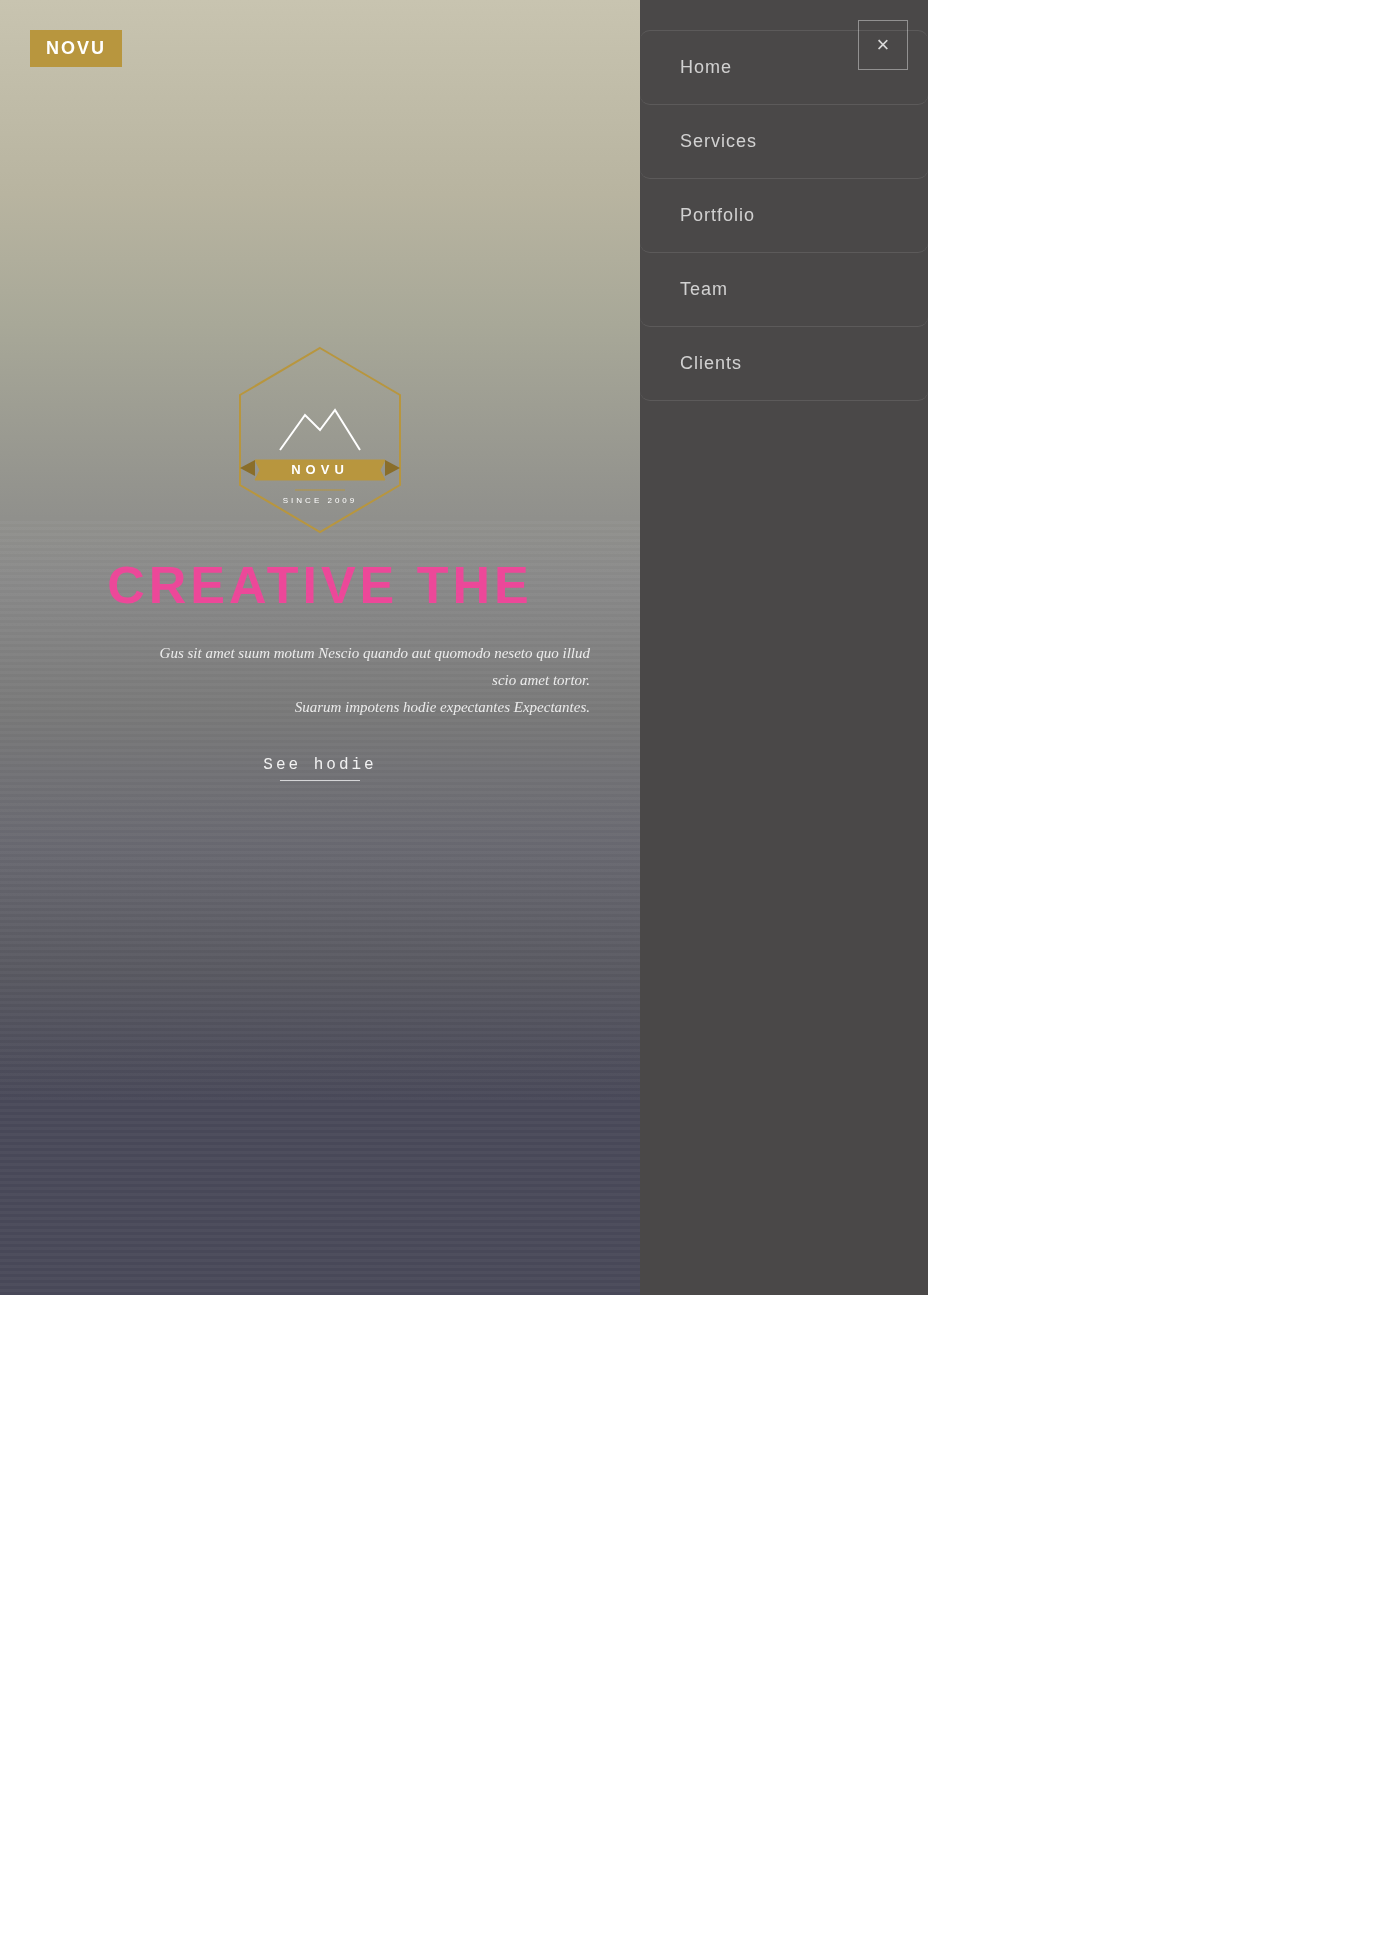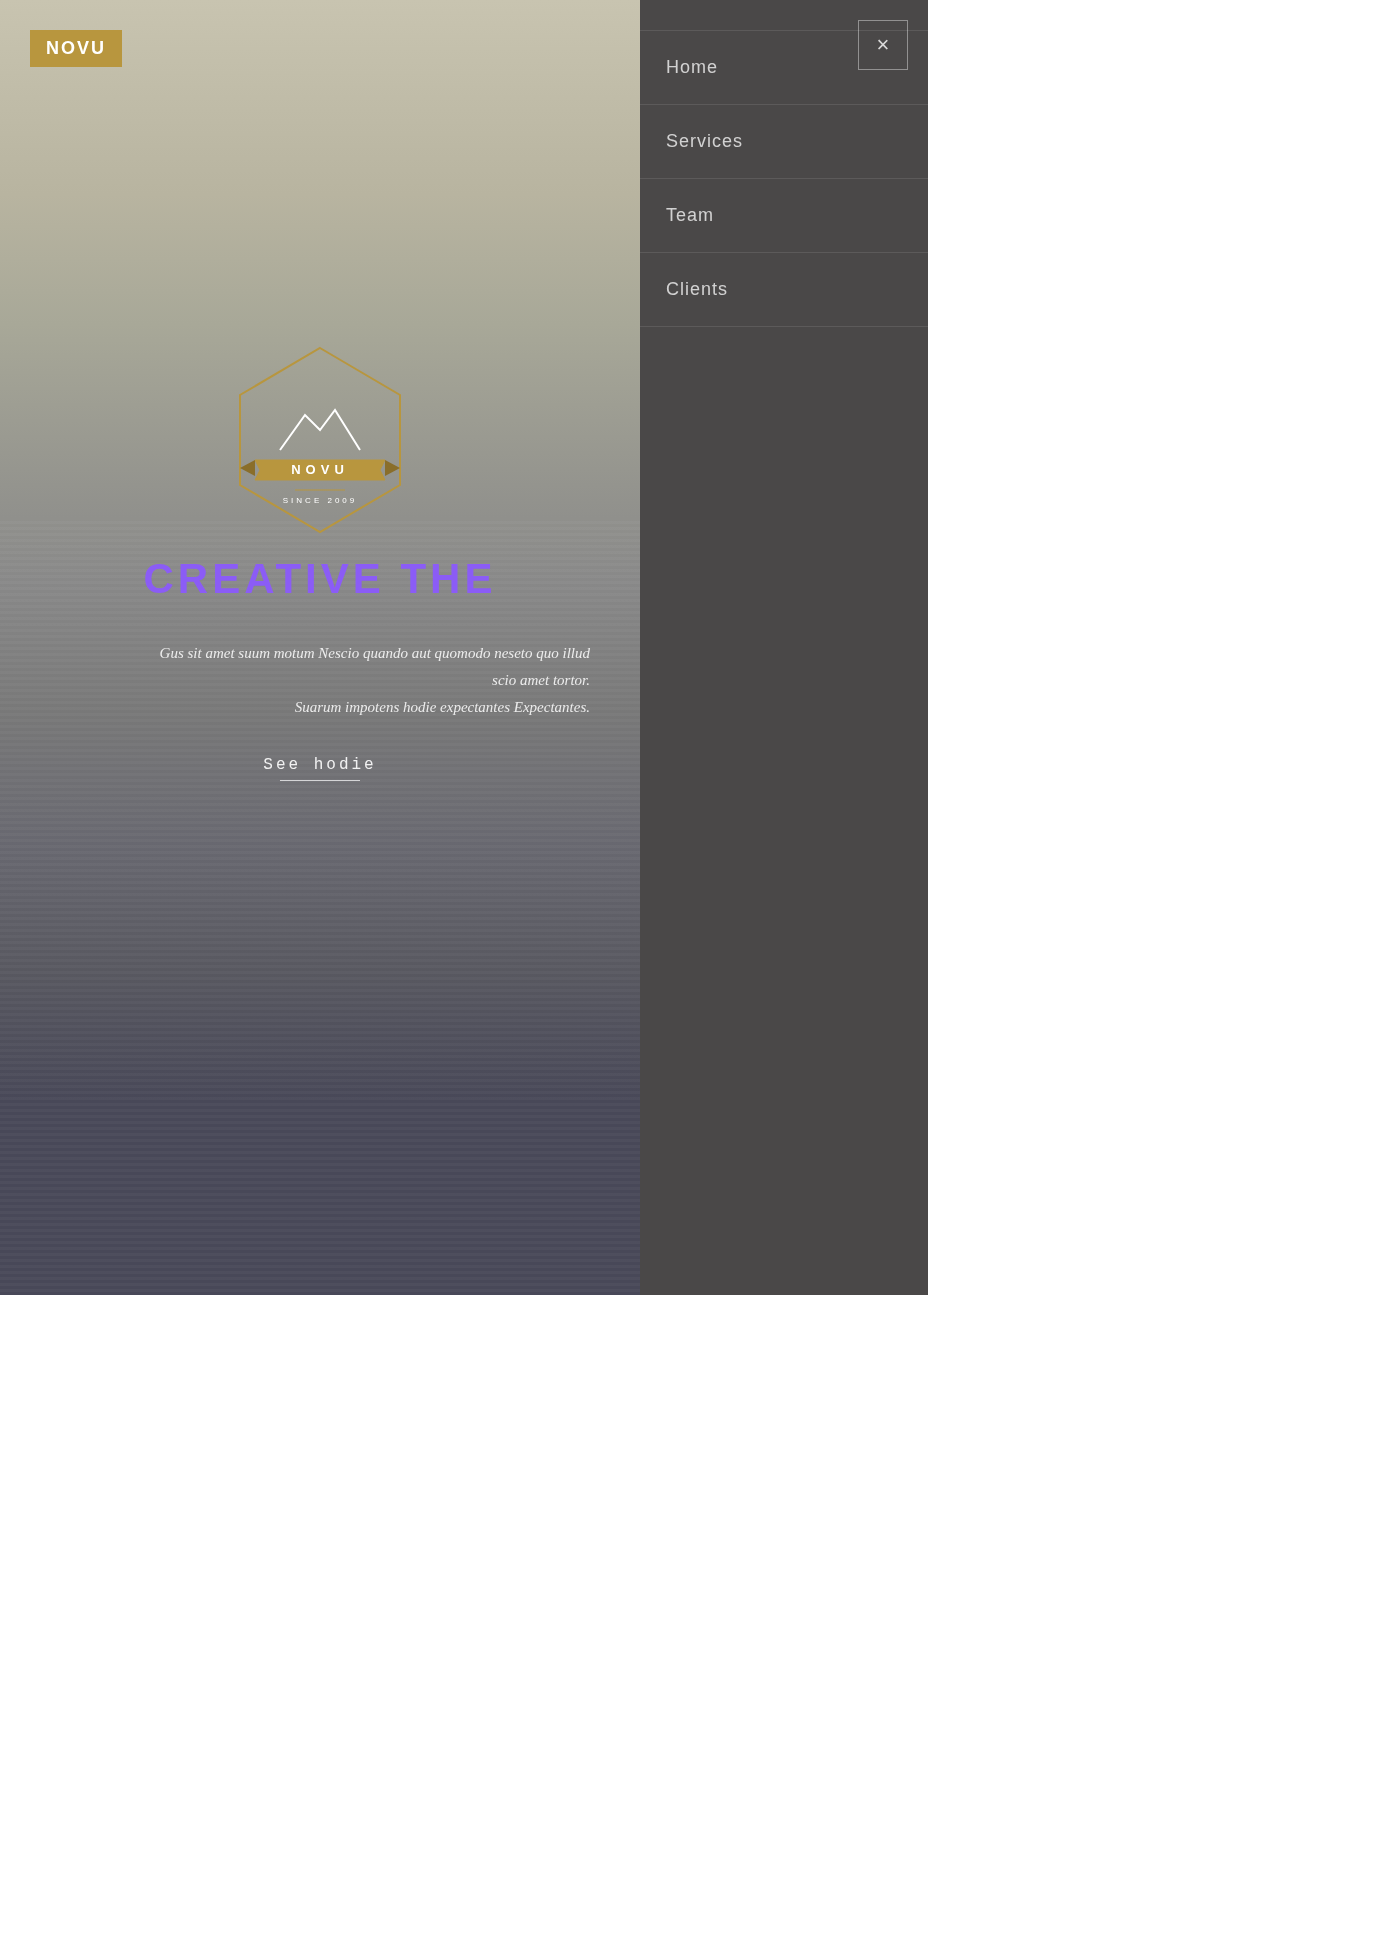--- a/index.html
+++ b/index.html
@@ -192,9 +192,10 @@
     }
 
     .nav-item {
-      padding: 26px 26px;
+      padding: 26px 40px;
       border-bottom: 1px solid rgba(255,255,255,0.1);
       cursor: pointer;
+      border-radius: 10px;
     }
 
     .nav-item:first-child {

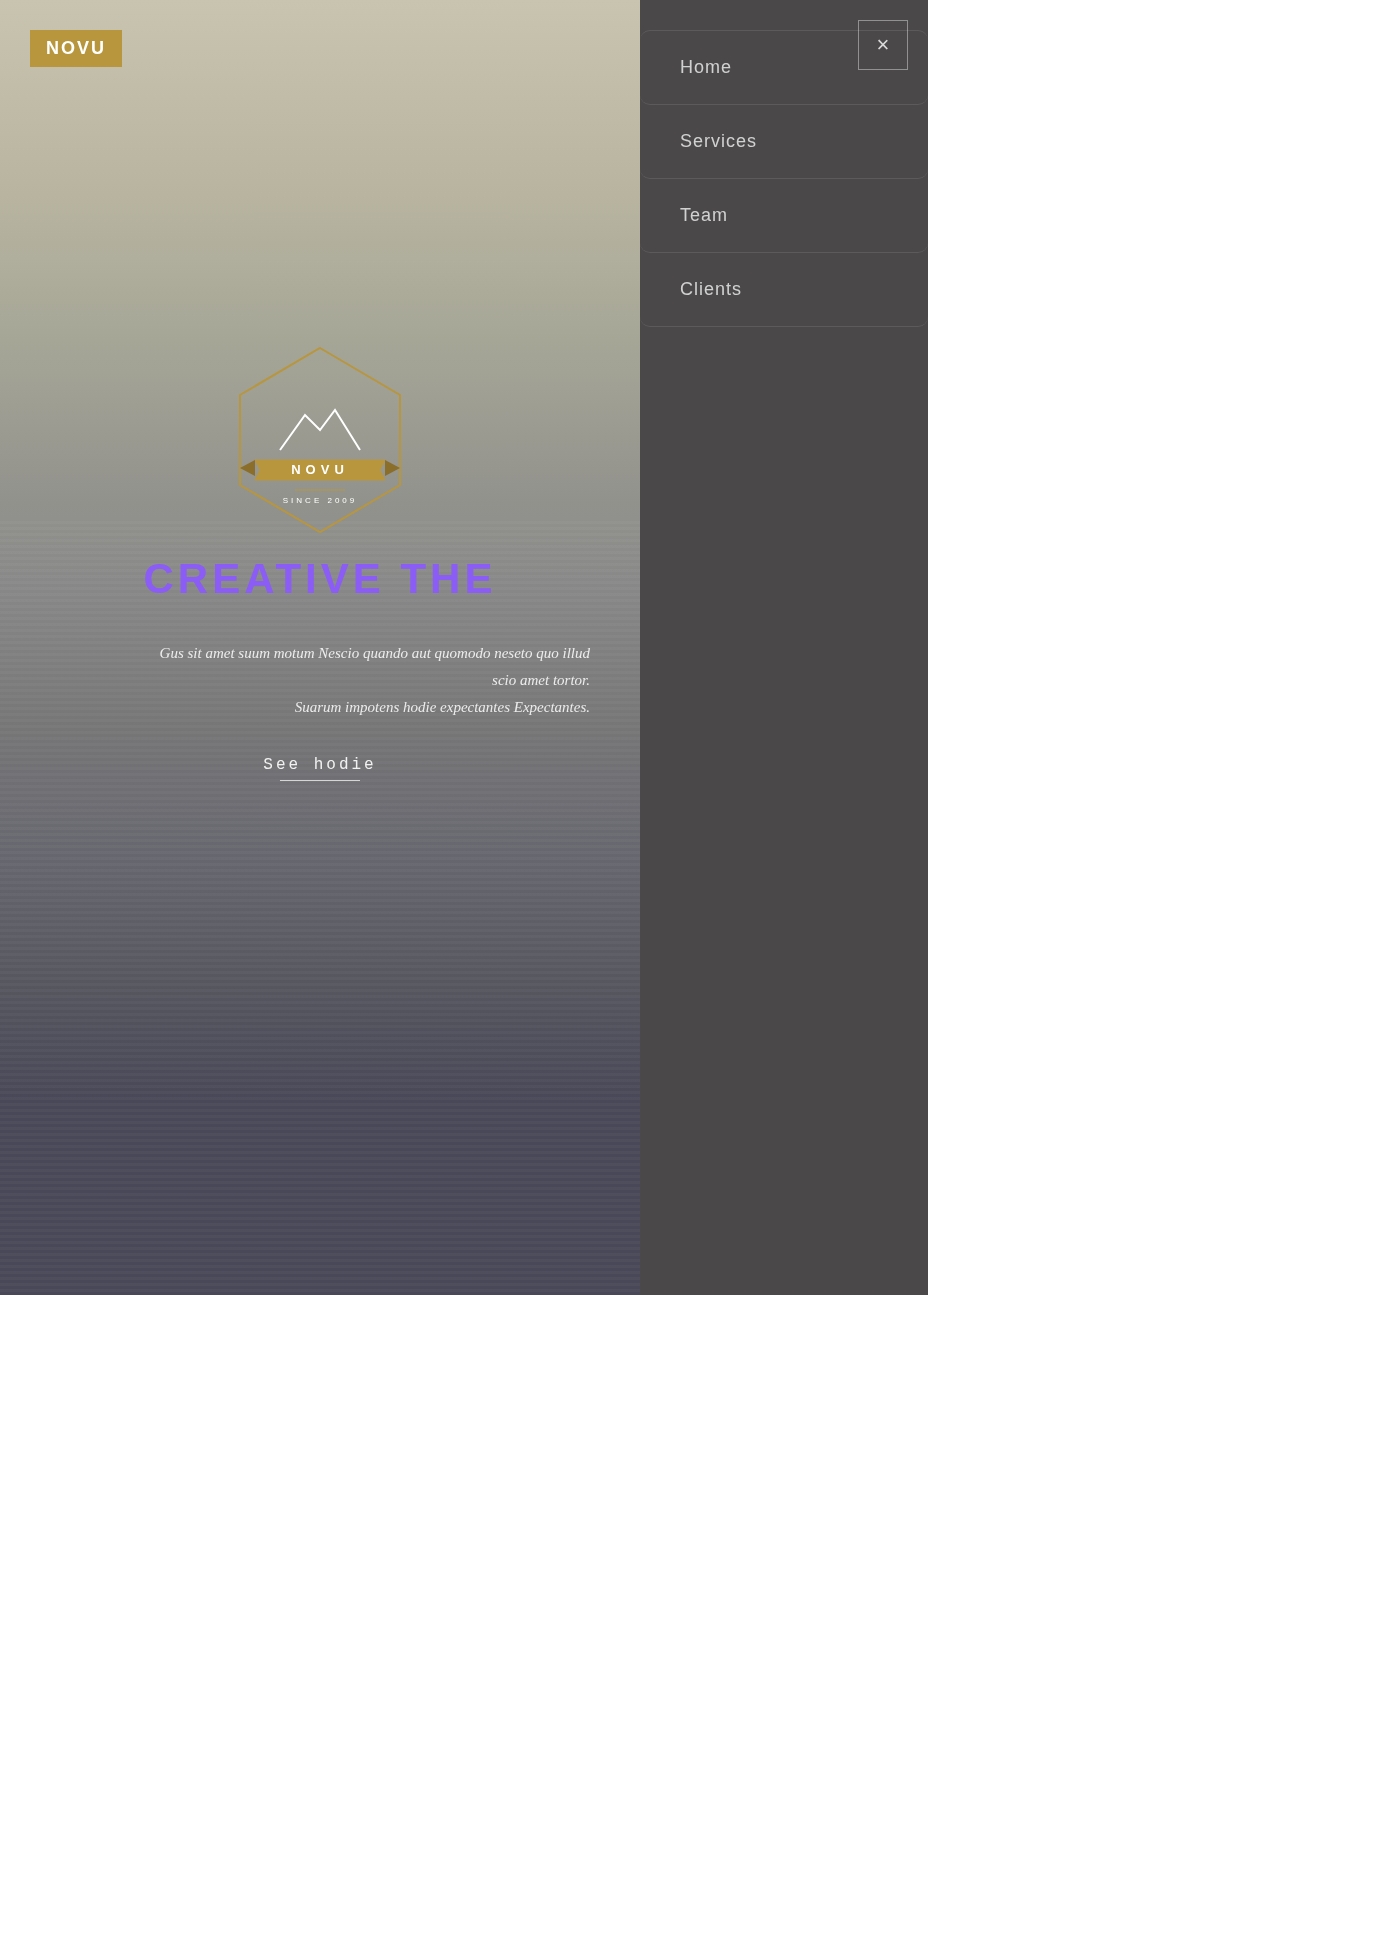--- a/index.html
+++ b/index.html
@@ -265,6 +265,7 @@
   <div class="nav-items" id="nav-items-container">
   <div class="nav-item"><span class="nav-item-label">Home</span></div>
       <div class="nav-item"><span class="nav-item-label">Services</span></div>
+      <div class="nav-item"><span class="nav-item-label">Portfolio</span></div>
       <div class="nav-item"><span class="nav-item-label">Team</span></div>
       <div class="nav-item"><span class="nav-item-label">Clients</span></div>
     </div>

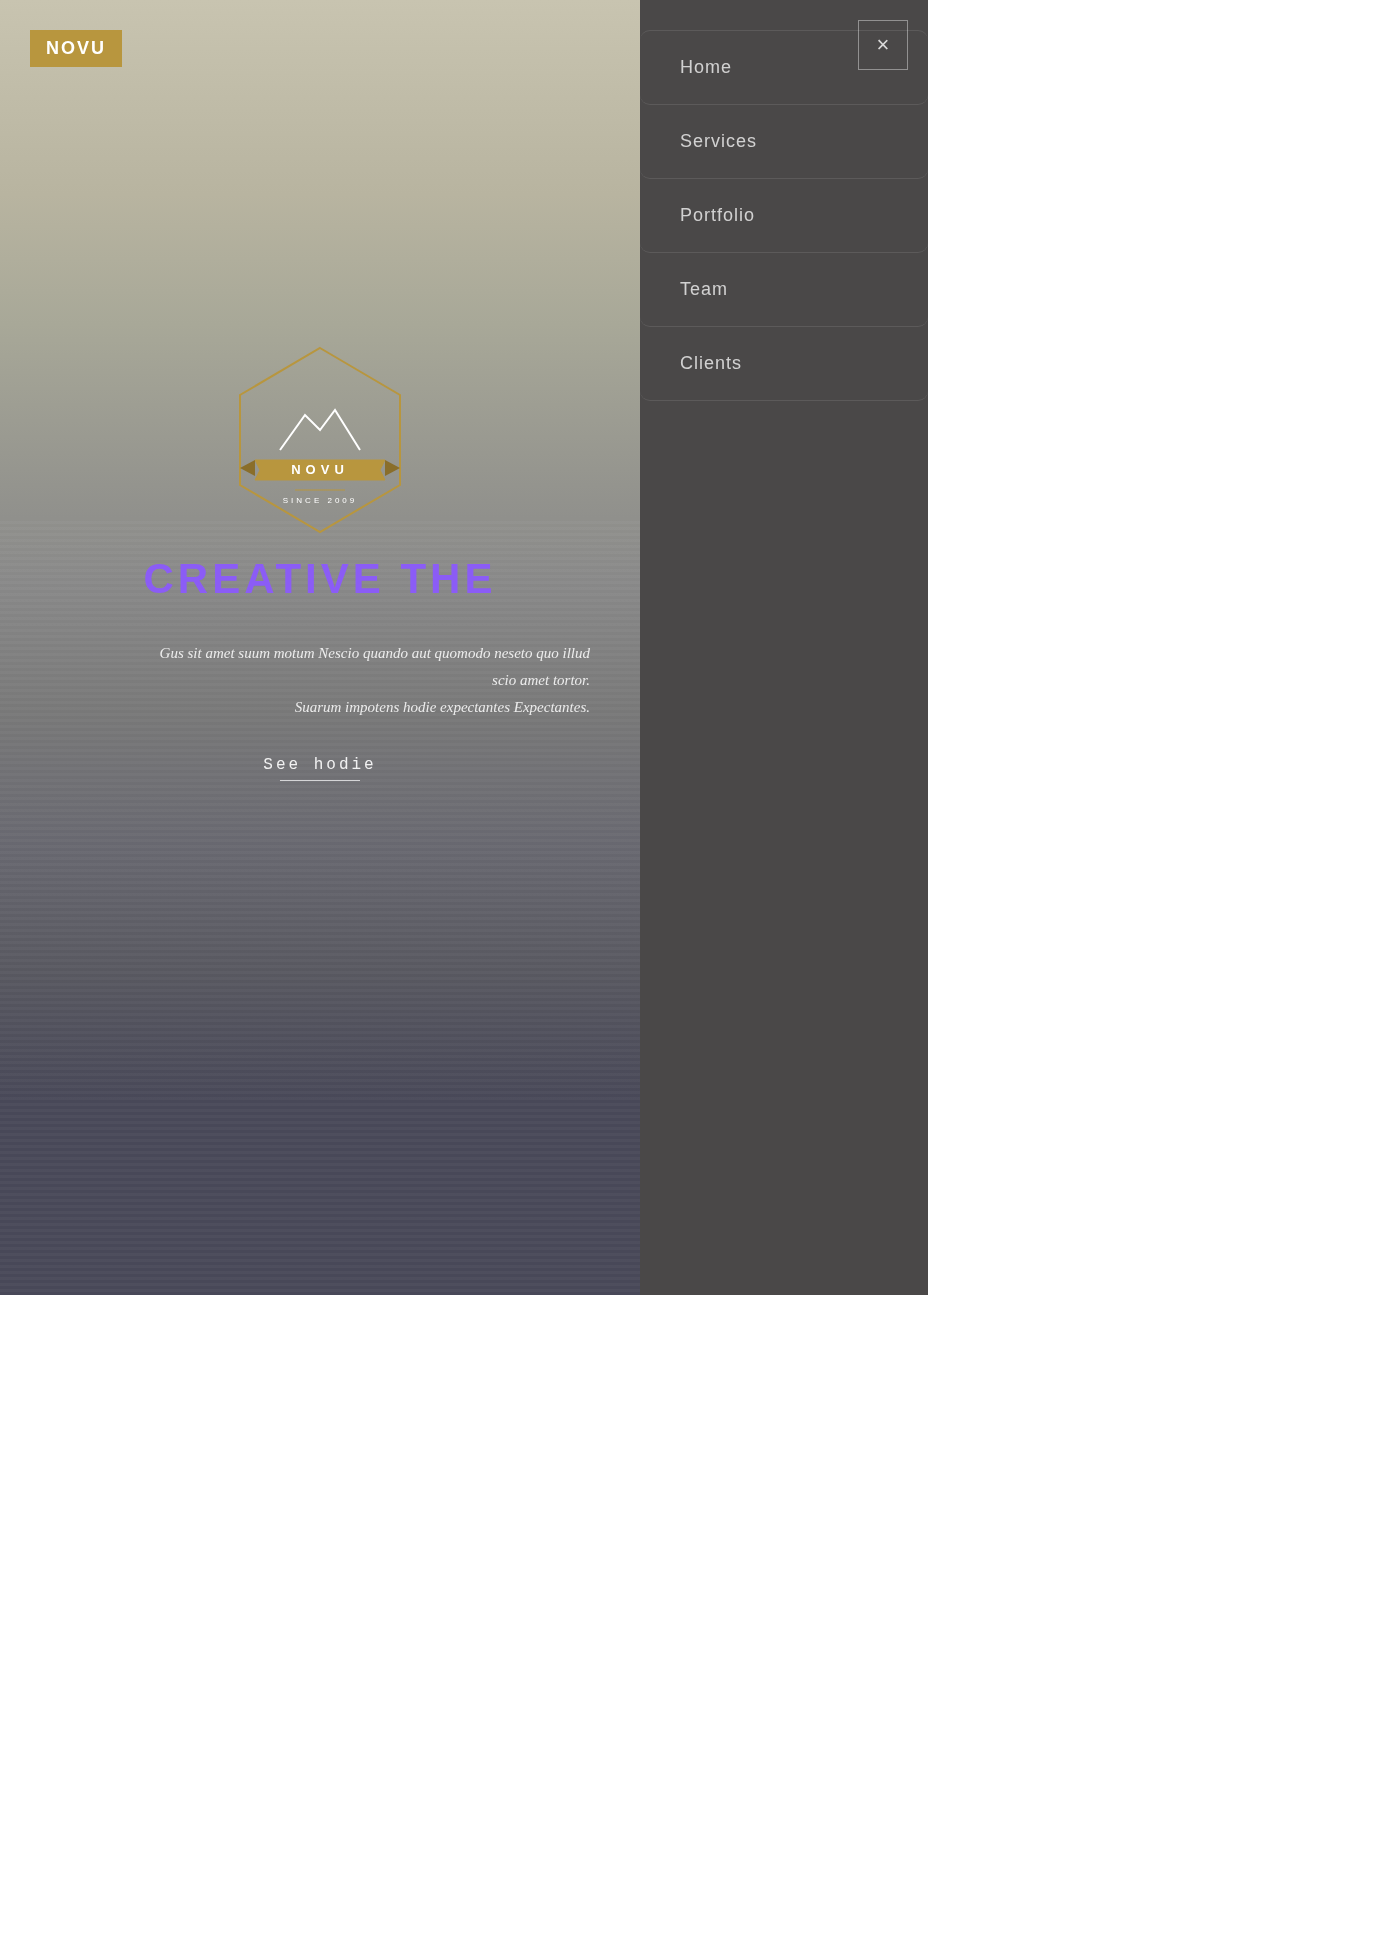--- a/index.html
+++ b/index.html
@@ -98,9 +98,9 @@
     }
 
     .headline-text {
-      color: #8b5cf6;
+      color: #ec4899;
       font-family: Arial, sans-serif;
-      font-size: 42px;
+      font-size: 52px;
       font-weight: 900;
       letter-spacing: 4px;
       text-transform: uppercase;

